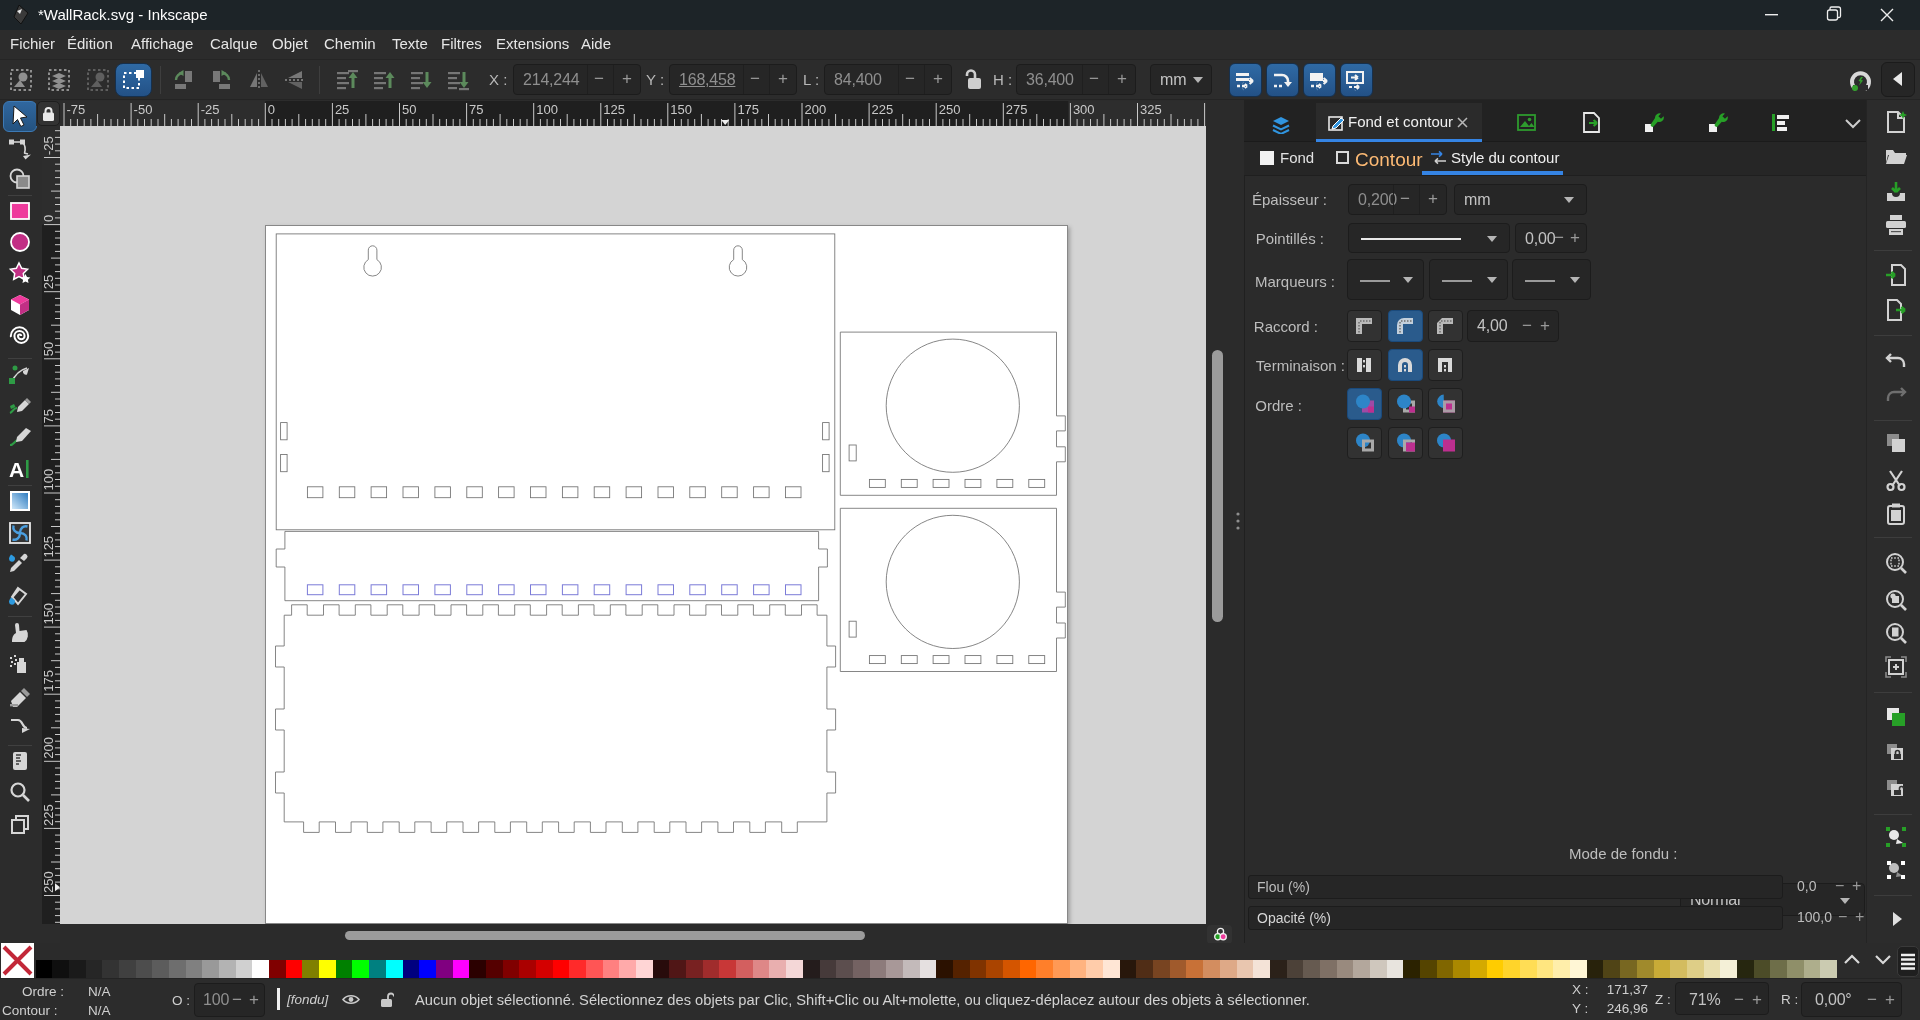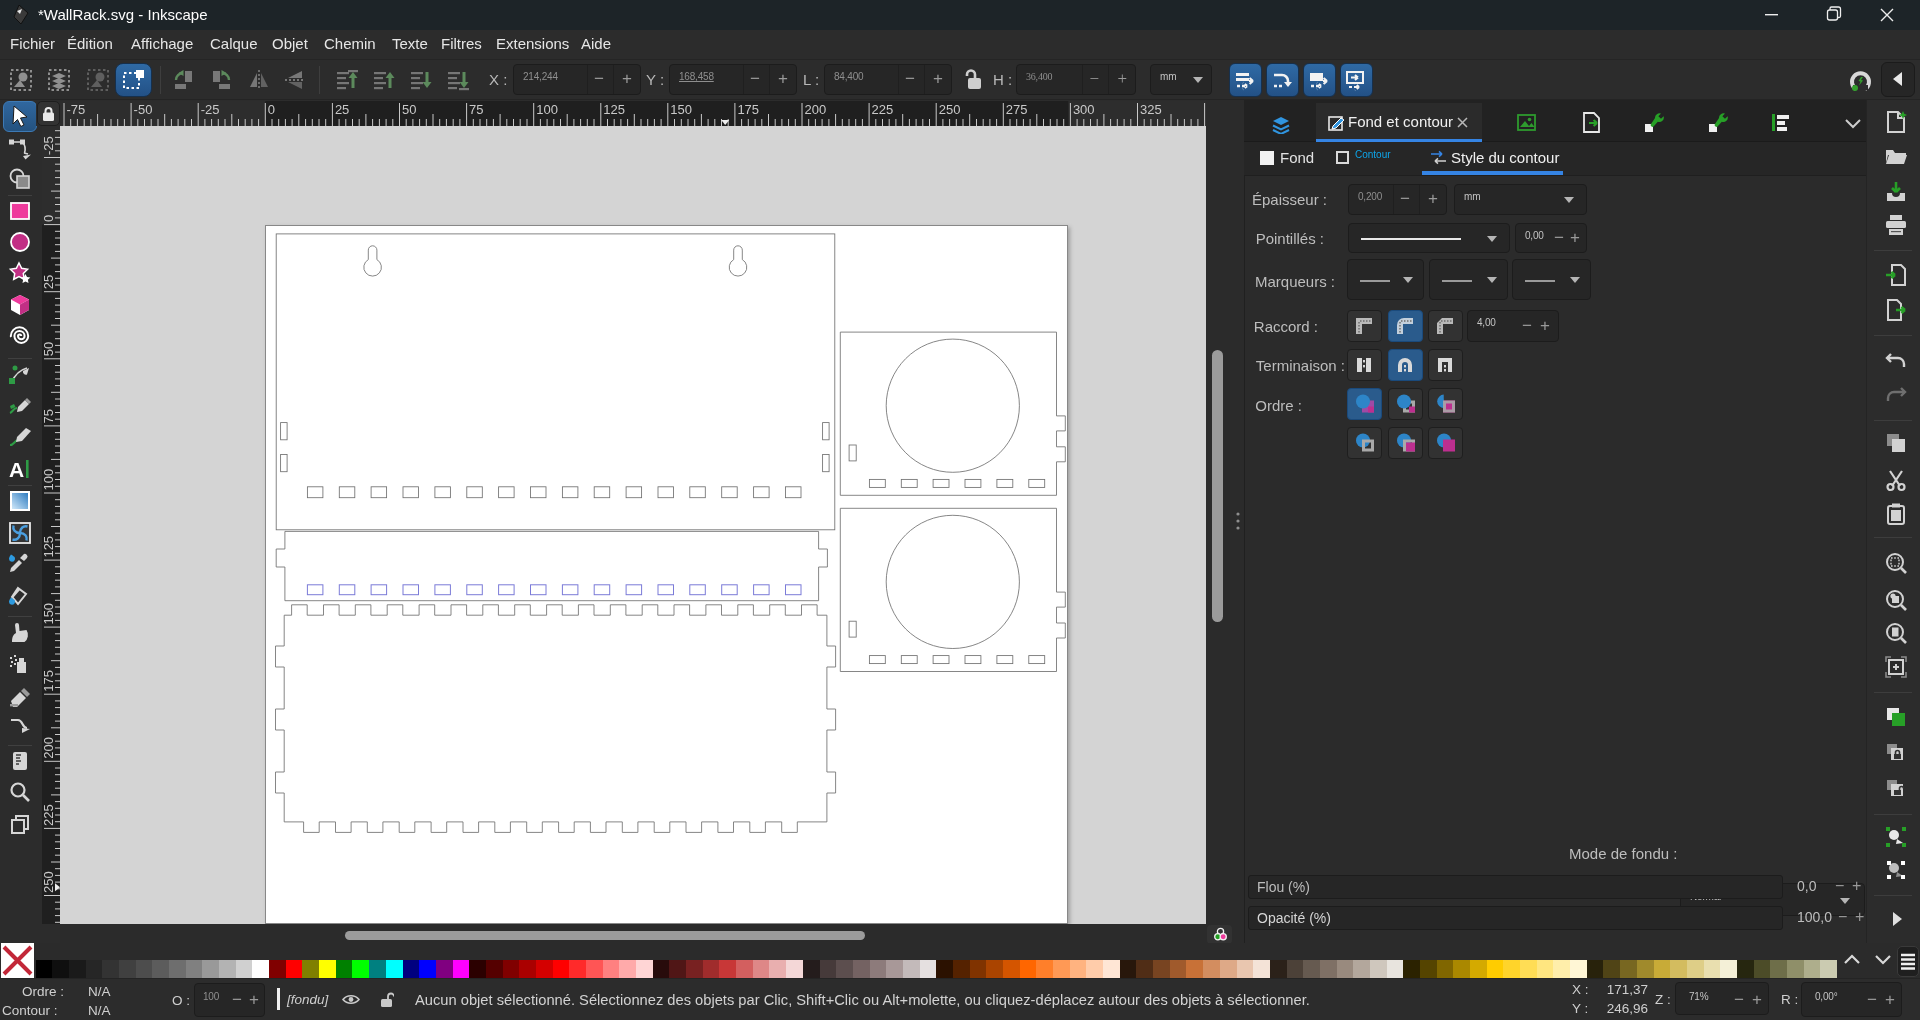--- a/index.html
+++ b/index.html
@@ -13,7 +13,7 @@
 .tbsep{position:absolute;top:66px;width:1px;height:28px;background:#3e3e3e;}
 .lbl{position:absolute;font-size:15px;color:#b8b8b8;}
 .entry{position:absolute;background:#262626;border:1px solid #1c1c1c;border-radius:4px;color:#c3c3c3;font-size:15px;}
-.entry .v{position:absolute;left:9px;top:6px;font-size:10px;letter-spacing:-0.2px;}
+.entry .v{position:absolute;left:9px;top:6px;font-size:16px;letter-spacing:-0.2px;}
 .entry .m{position:absolute;color:#9a9a9a;font-size:17px;}
 .spindiv{position:absolute;top:0;width:1px;height:100%;background:#1f1f1f;}
 #toolbox{left:0;top:100px;width:40px;height:843px;background:#2c2c2c;}

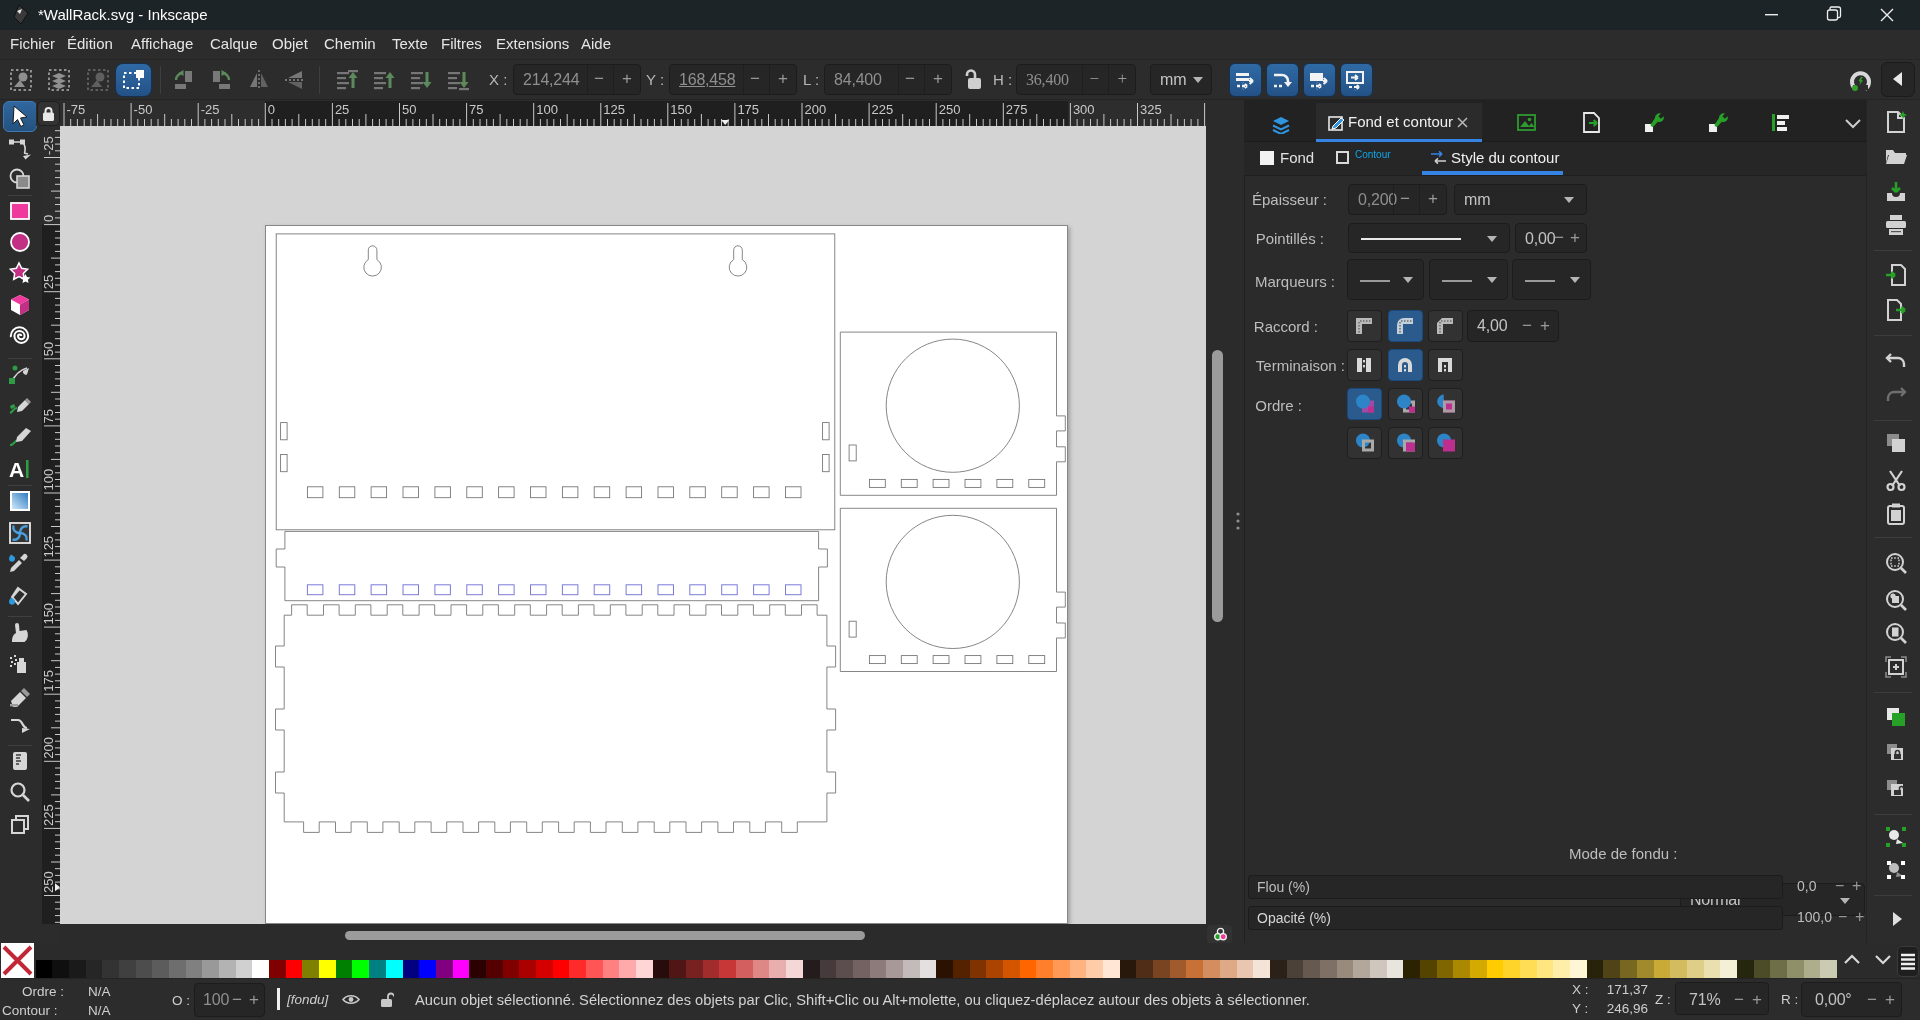--- a/index.html
+++ b/index.html
@@ -171,7 +171,7 @@
     <path d="M12 10 v-3.5 a4 4 0 0 0 -8 0 v1.5" fill="none" stroke="#cfcfcf" stroke-width="2.6"></path>
   </svg>
 <div class="lbl" style="left:993px;top:71px;">H :</div>
-<div class="entry" style="left:1016px;top:64px;width:120px;height:31px;font-family:Liberation Serif, serif;">
+<div class="entry" style="left:1016px;top:64px;width:120px;height:31px;">
     <div class="v" style="color:#8f8f8f;">36,400</div>
     <div class="spindiv" style="right:52px"></div>
     <div class="spindiv" style="right:26px"></div>

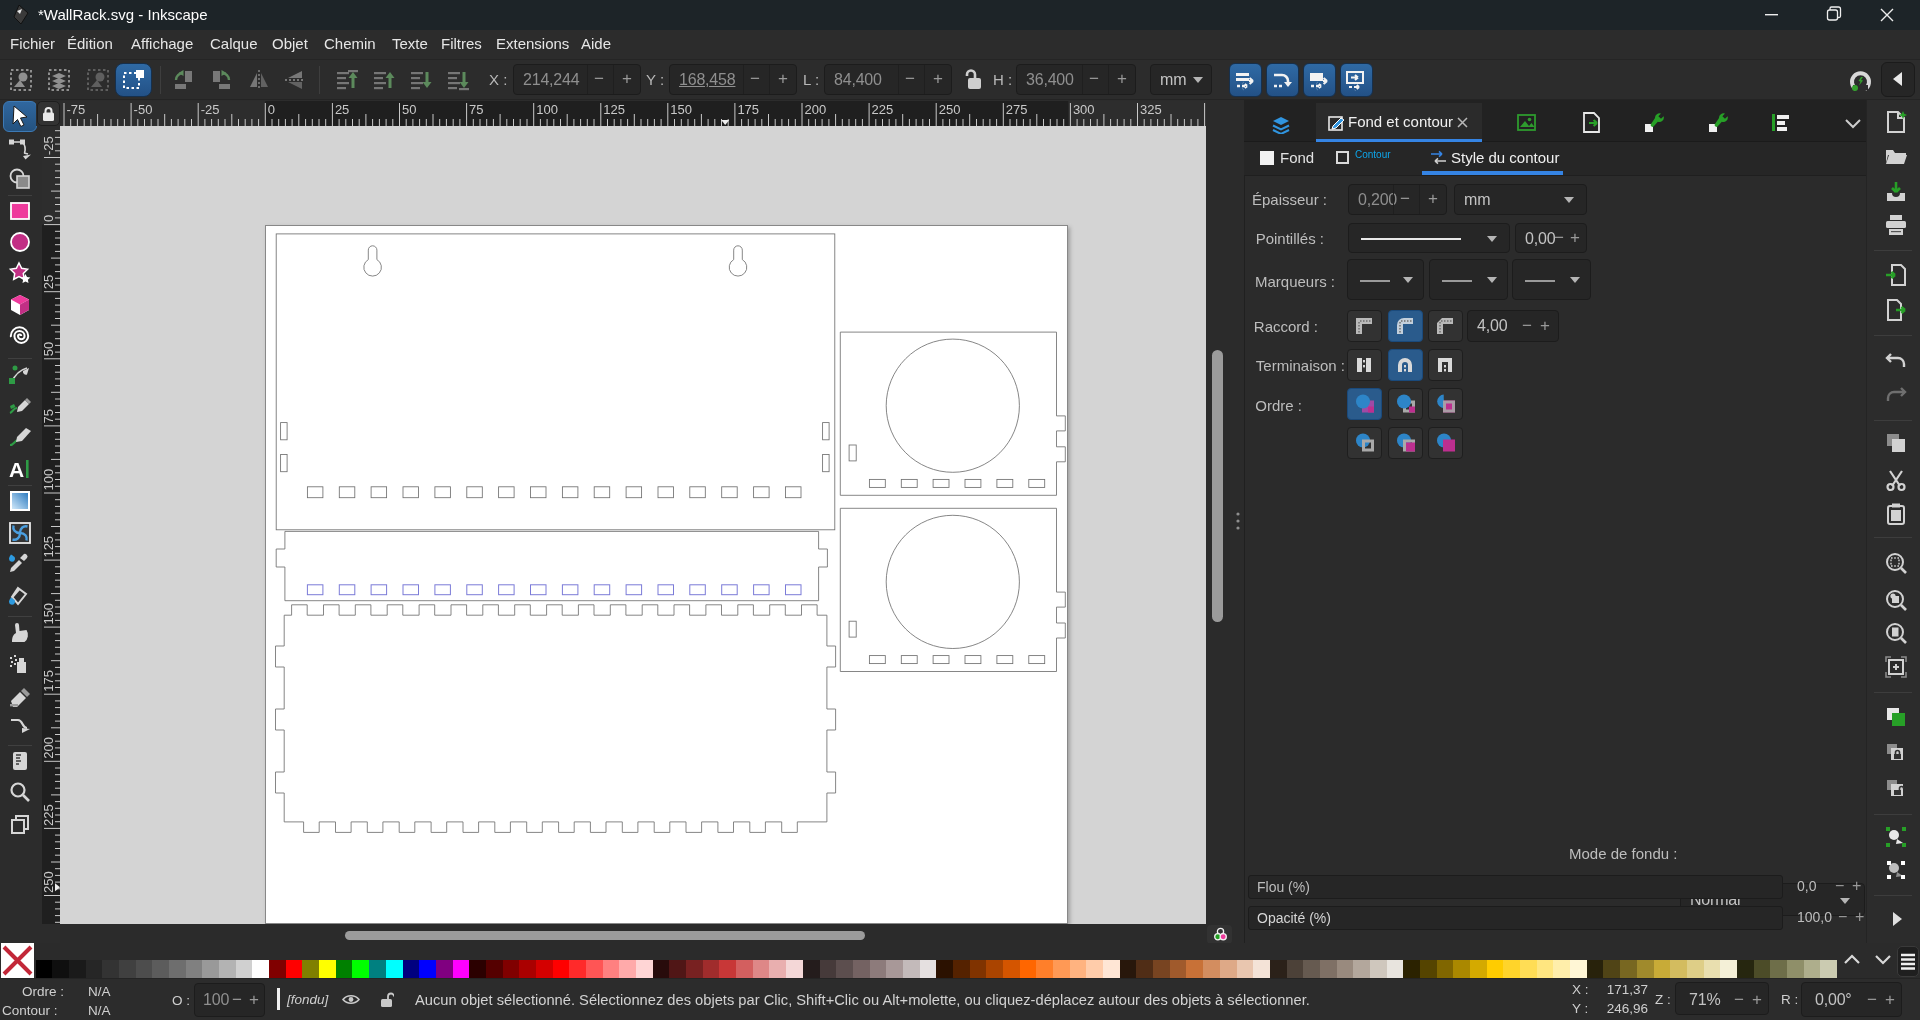--- a/index.html
+++ b/index.html
@@ -516,7 +516,7 @@
 <div class="abs" style="left:1260px;top:151px;width:14px;height:14px;background:#f2f2f2;"></div>
 <div class="abs" style="left:1280px;top:149px;font-size:15px;color:#e2e2e2;">Fond</div>
 <div class="abs" style="left:1336px;top:151px;width:13px;height:13px;border:2px solid #dadada;"></div>
-<div class="abs" style="left:1355px;top:149px;font-size:10px;color:#0ea5e9;">Contour</div>
+<div class="abs" style="left:1355px;top:149px;font-size:19px;color:#fdba74;">Contour</div>
 <svg class="abs" style="left:1430px;top:150px;" width="17" height="15" viewBox="0 0 17 15">
     <path d="M1 4 h11 M12 4 l-3-2.6 M12 4 l-3 2.6" stroke="#3584e4" stroke-width="1.6"></path>
     <path d="M16 11 h-11 M5 11 l3-2.6 M5 11 l3 2.6" stroke="#cfcfcf" stroke-width="1.6"></path>

